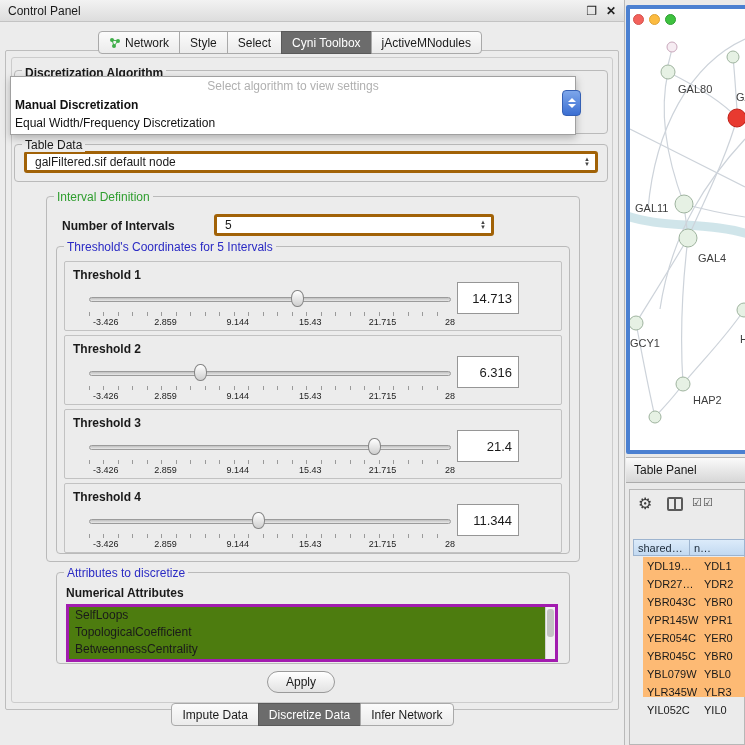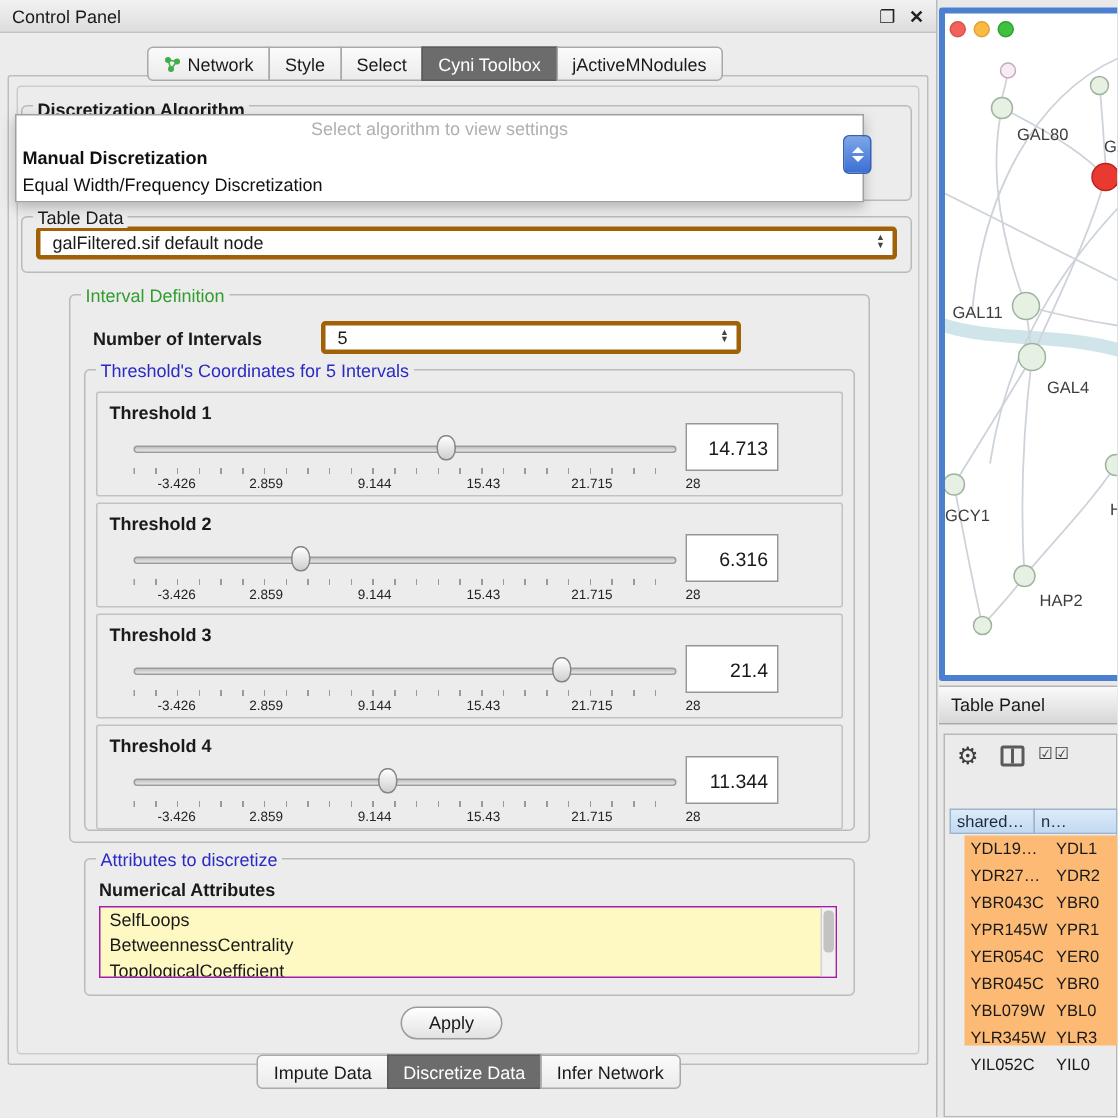--- a/index.html
+++ b/index.html
@@ -60,7 +60,7 @@
          background:linear-gradient(#ffffff,#cfcfcf);border:1px solid #858585;border-radius:6px/8px;z-index:2}
   .ticks{position:absolute;left:0;top:26px;width:100%;height:4px;
          background-image:repeating-linear-gradient(90deg,#9a9a9a 0,#9a9a9a 1px,transparent 1px,transparent 14.48px)}
-  .tick-labels{position:absolute;left:16px;top:31px;width:100%;height:11px;font-size:9px;color:#222}
+  .tick-labels{position:absolute;left:4px;top:31px;width:100%;height:11px;font-size:9px;color:#222}
   .tl{position:absolute;transform:translateX(-50%);white-space:nowrap}
   .tl.first{transform:none}
   .tl.last{transform:translateX(-100%)}

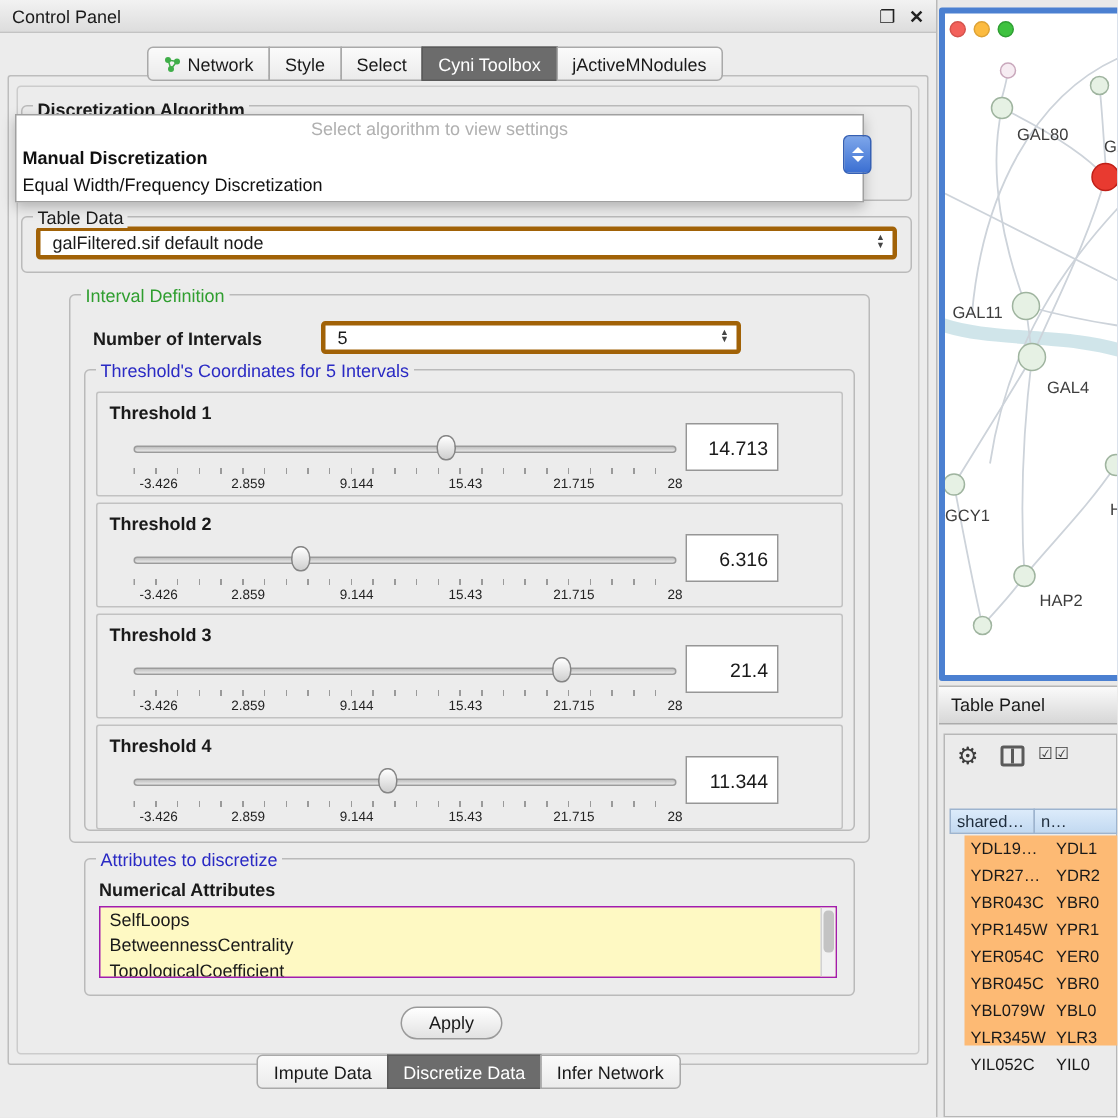--- a/index.html
+++ b/index.html
@@ -69,8 +69,8 @@
              justify-content:flex-end;padding-right:6px}
 
   
-  .listbox{position:absolute;left:66px;top:604px;width:492px;height:48px;background:#fef9c3;
-           border:1px solid #a21caf;overflow:hidden}
+  .listbox{position:absolute;left:66px;top:604px;width:492px;height:58px;background:#4d7c0f;
+           border:3px solid #a21caf;overflow:hidden}
   .list-item{height:17px;line-height:17px;padding-left:6px}
   .list-scroll{position:absolute;right:0;top:0;bottom:0;width:10px;background:#f1f1f1;border-left:1px solid #d2d2d2}
   .list-scroll i{position:absolute;left:1px;top:2px;width:7px;height:28px;background:#c3c3c3;border-radius:3px;display:block}

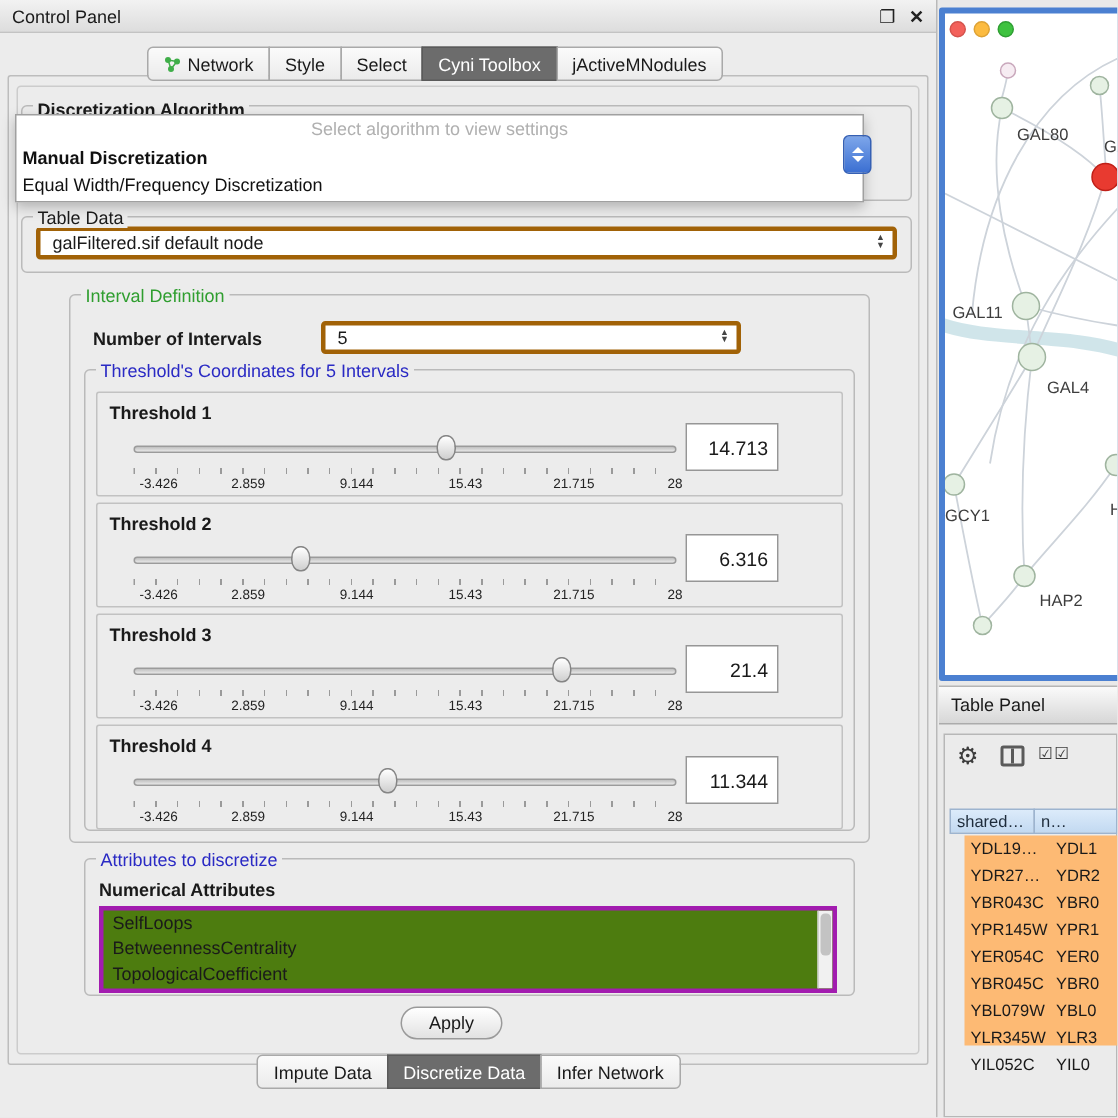--- a/index.html
+++ b/index.html
@@ -267,8 +267,8 @@
     <div class="listbox">
       <div>
           <div class="list-item">SelfLoops</div>
+          <div class="list-item">TopologicalCoefficient</div>
           <div class="list-item">BetweennessCentrality</div>
-          <div class="list-item">TopologicalCoefficient</div>
         </div>
       <div class="list-scroll">
           <i></i>

